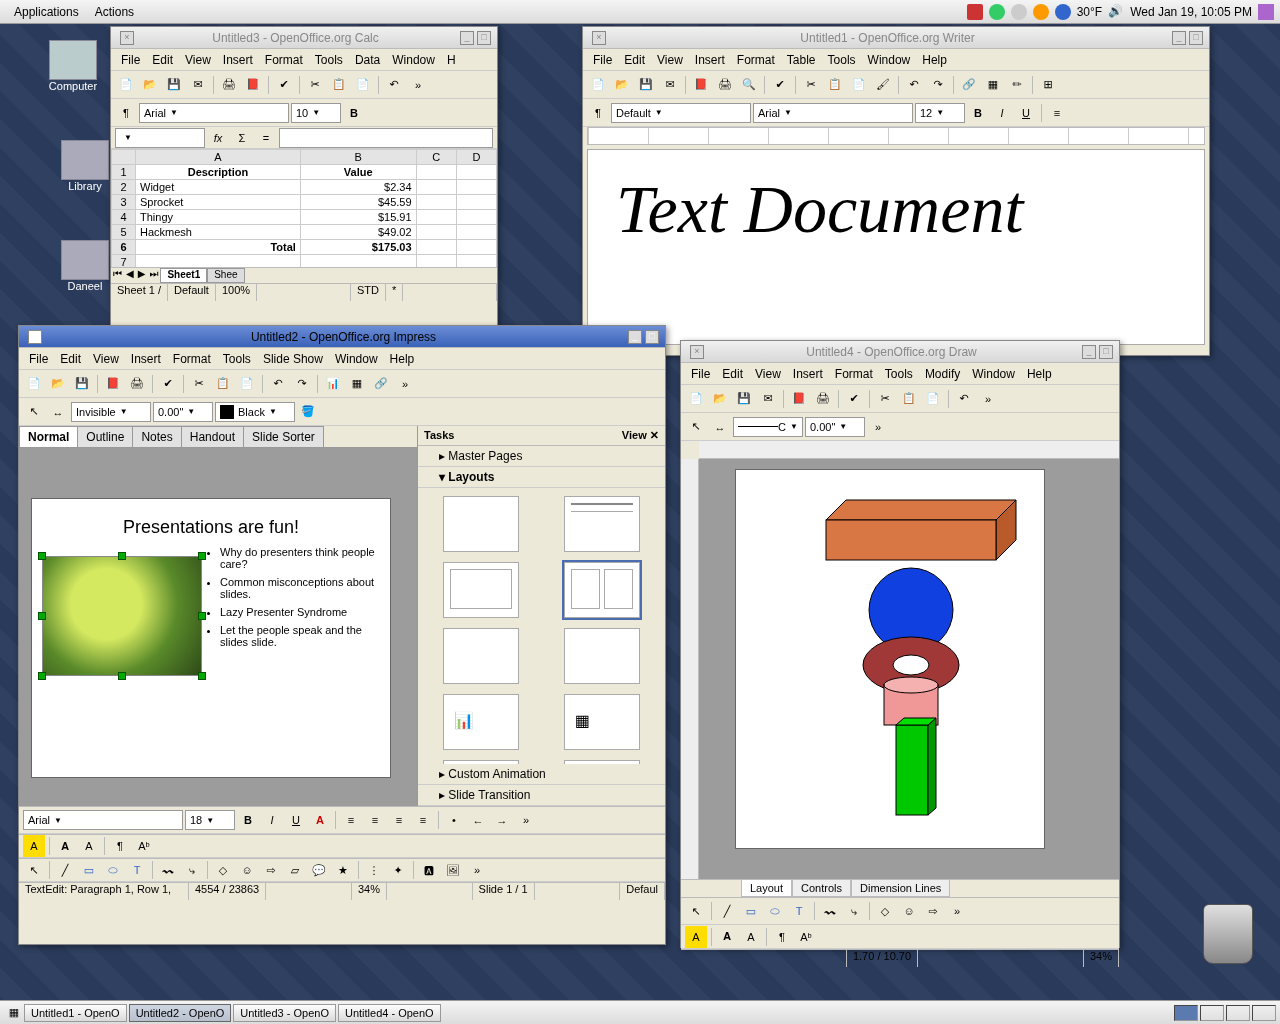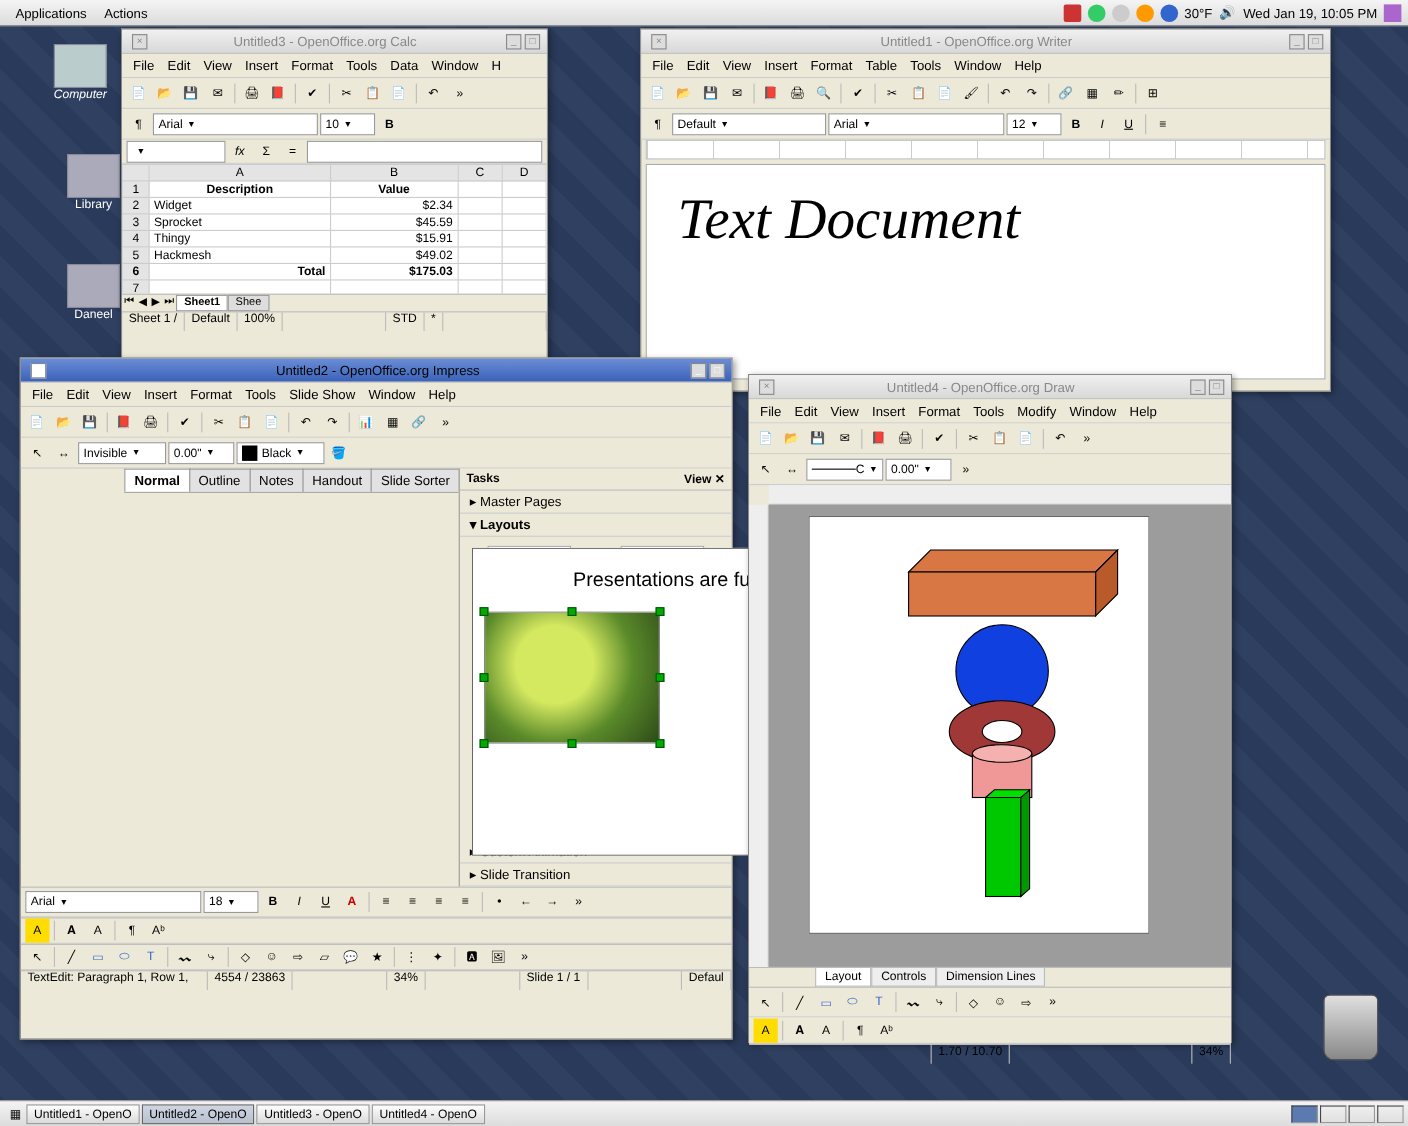--- a/index.html
+++ b/index.html
@@ -115,7 +115,7 @@
   </div>
 </div>
 
-<div class="di" style="left:38px; top:40px;font-style:italic;"><div class="ico" style="background:#bcc;"></div><span>Computer</span></div>
+<div class="di" style="left:38px; top:40px;"><div class="ico" style="background:#bcc;"></div><span>Computer</span></div>
 <div class="di" style="left:50px; top:140px;"><div class="ico"></div><span>Library</span></div>
 <div class="di" style="left:50px; top:240px;"><div class="ico"></div><span>Daneel</span></div>
 

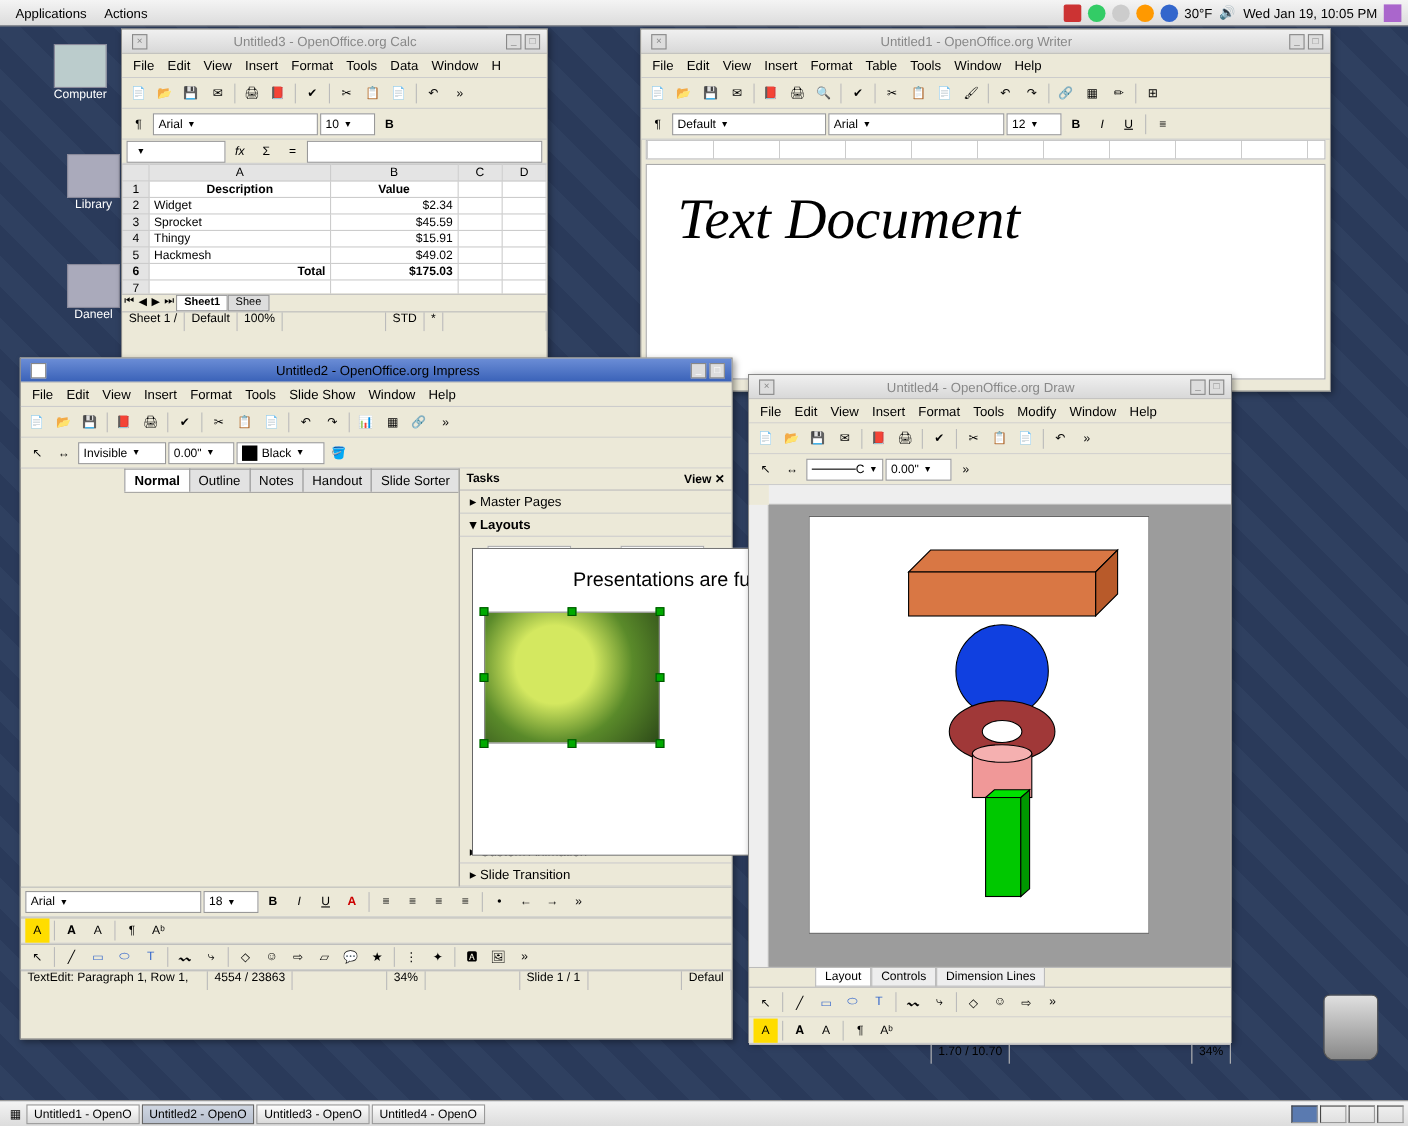--- a/index.html
+++ b/index.html
@@ -49,7 +49,7 @@
 
 #writer { left:582px; top:26px; width:628px; height:330px;}
 #writer .page { background:#fff; border:1px solid #aaa; margin:4px; height:196px; padding:20px 28px; }
-#writer .heading { font-family: 'Brush Script MT', cursive; font-style:italic; font-size:52px;}
+#writer .heading { font-family: 'Brush Script MT', cursive; font-style:italic; font-size:68px;}
 #writer .body { font-size:14px; margin-top:24px; font-family: Arial;}
 #writer .ruler { height:18px; background:#fff; border:1px solid #bbb; margin:0 4px; background-image:repeating-linear-gradient(90deg,#ccc 0 1px,transparent 1px 60px);}
 

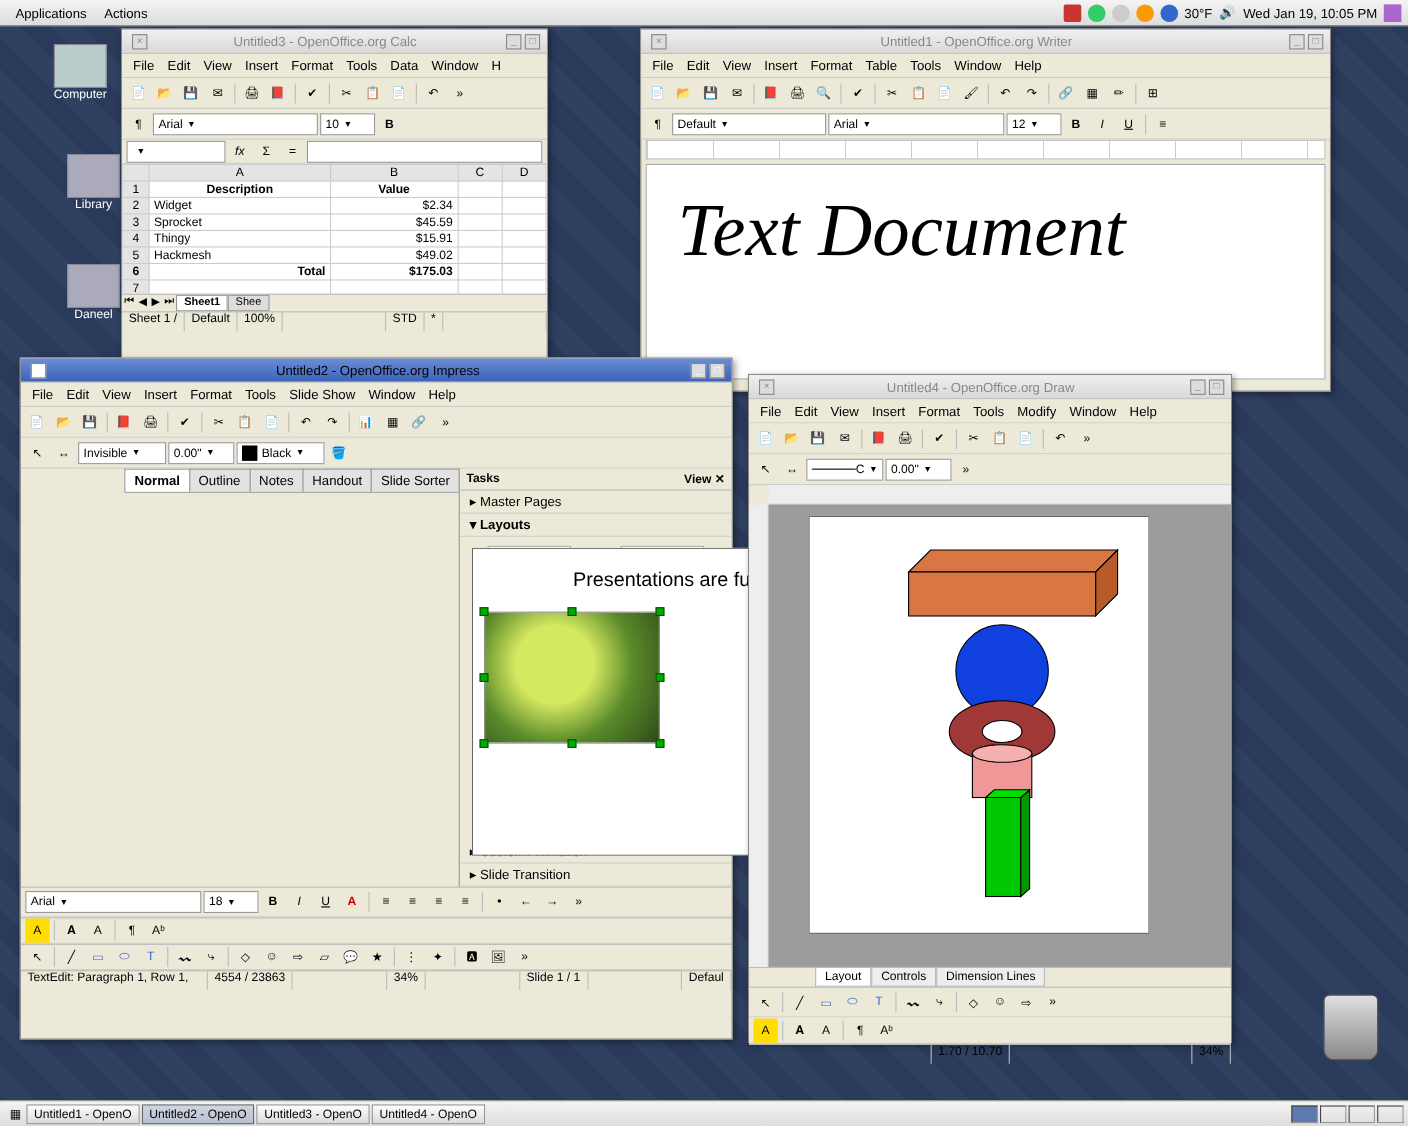--- a/index.html
+++ b/index.html
@@ -397,7 +397,7 @@
     <div class="tbtn">🪣</div>
   </div>
   <div class="work">
-    <div style="flex:1; display:flex; flex-direction:column;align-items:flex-end;">
+    <div style="flex:1; display:flex; flex-direction:column;">
       <div class="tabs">
         <div class="tab active">Normal</div>
         <div class="tab">Outline</div>

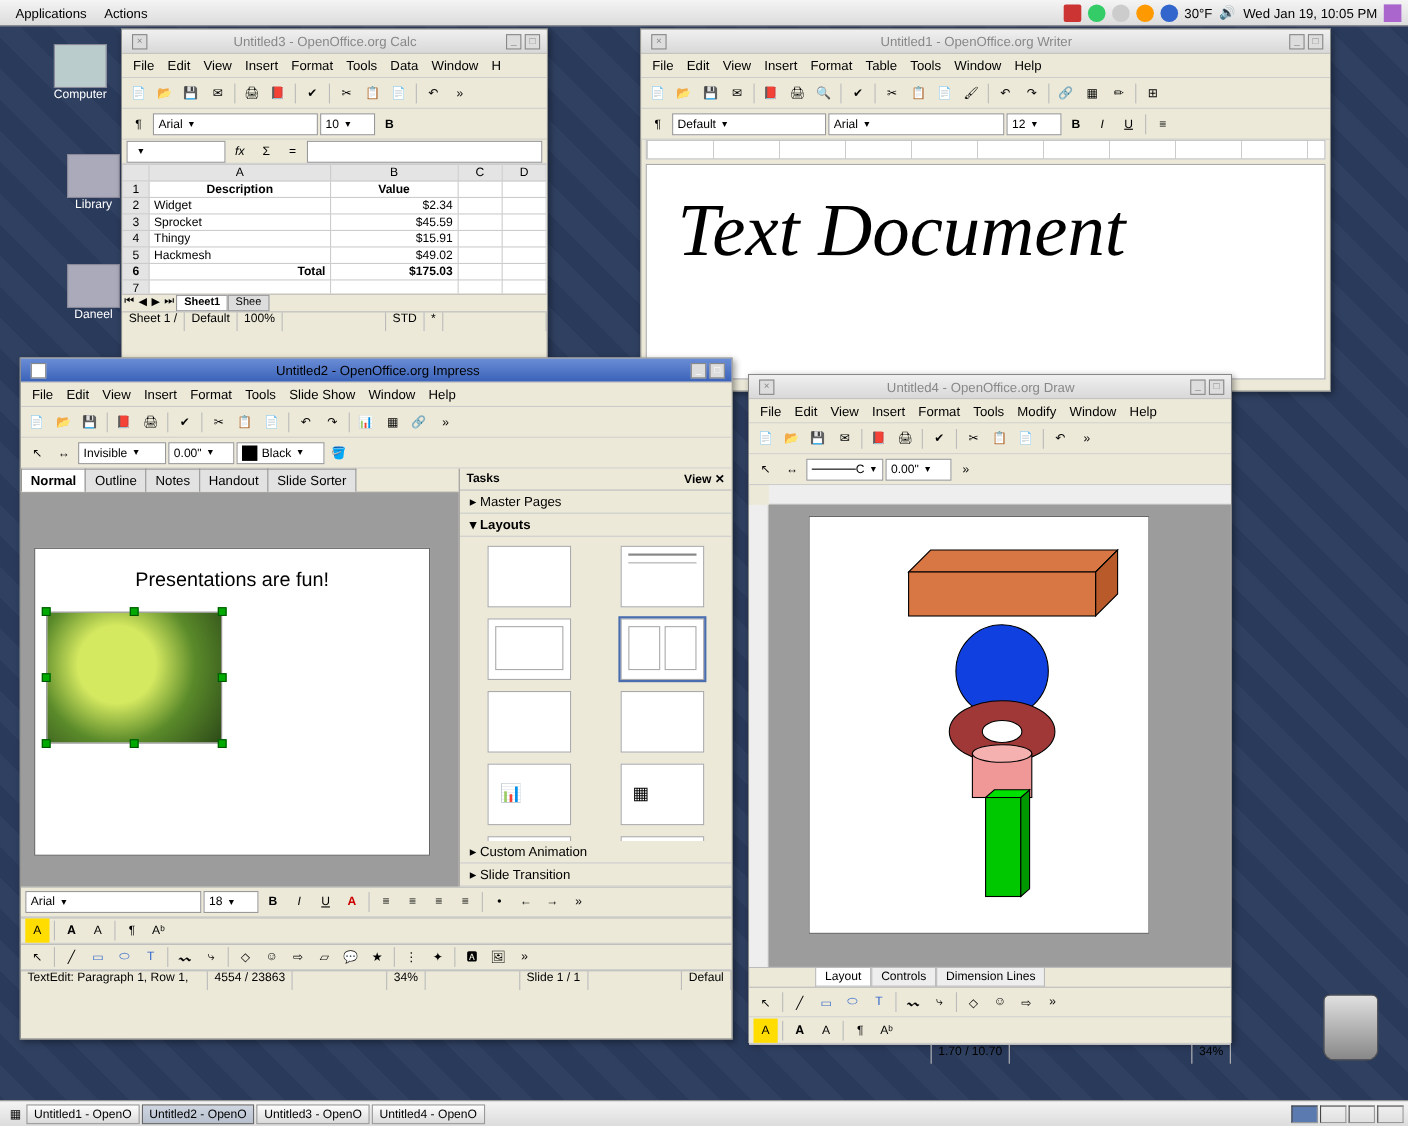--- a/index.html
+++ b/index.html
@@ -69,7 +69,7 @@
 #impress .handle { position:absolute; width:8px; height:8px; background:#0a0; border:1px solid #050;}
 #impress .tasks { width:248px; border-left:1px solid #999; background:#ece9d8; display:flex; flex-direction:column;}
 #impress .tasks-hd{ padding:3px 6px; font-weight:bold; border-bottom:1px solid #bbb; display:flex; justify-content:space-between;}
-#impress .task-sec{ padding:3px 9px; border-bottom:1px solid #ccc; font-size:12px;}
+#impress .task-sec{ padding:3px 21px; border-bottom:1px solid #ccc; font-size:12px;}
 #impress .layouts { display:grid; grid-template-columns:1fr 1fr; gap:10px; padding:8px; overflow:auto; flex:1;}
 #impress .layout-th{ width:76px; height:56px; background:#fff; border:1px solid #aaa; margin:0 auto;}
 #impress .layout-th.sel{ outline:2px solid #4a6db0;}

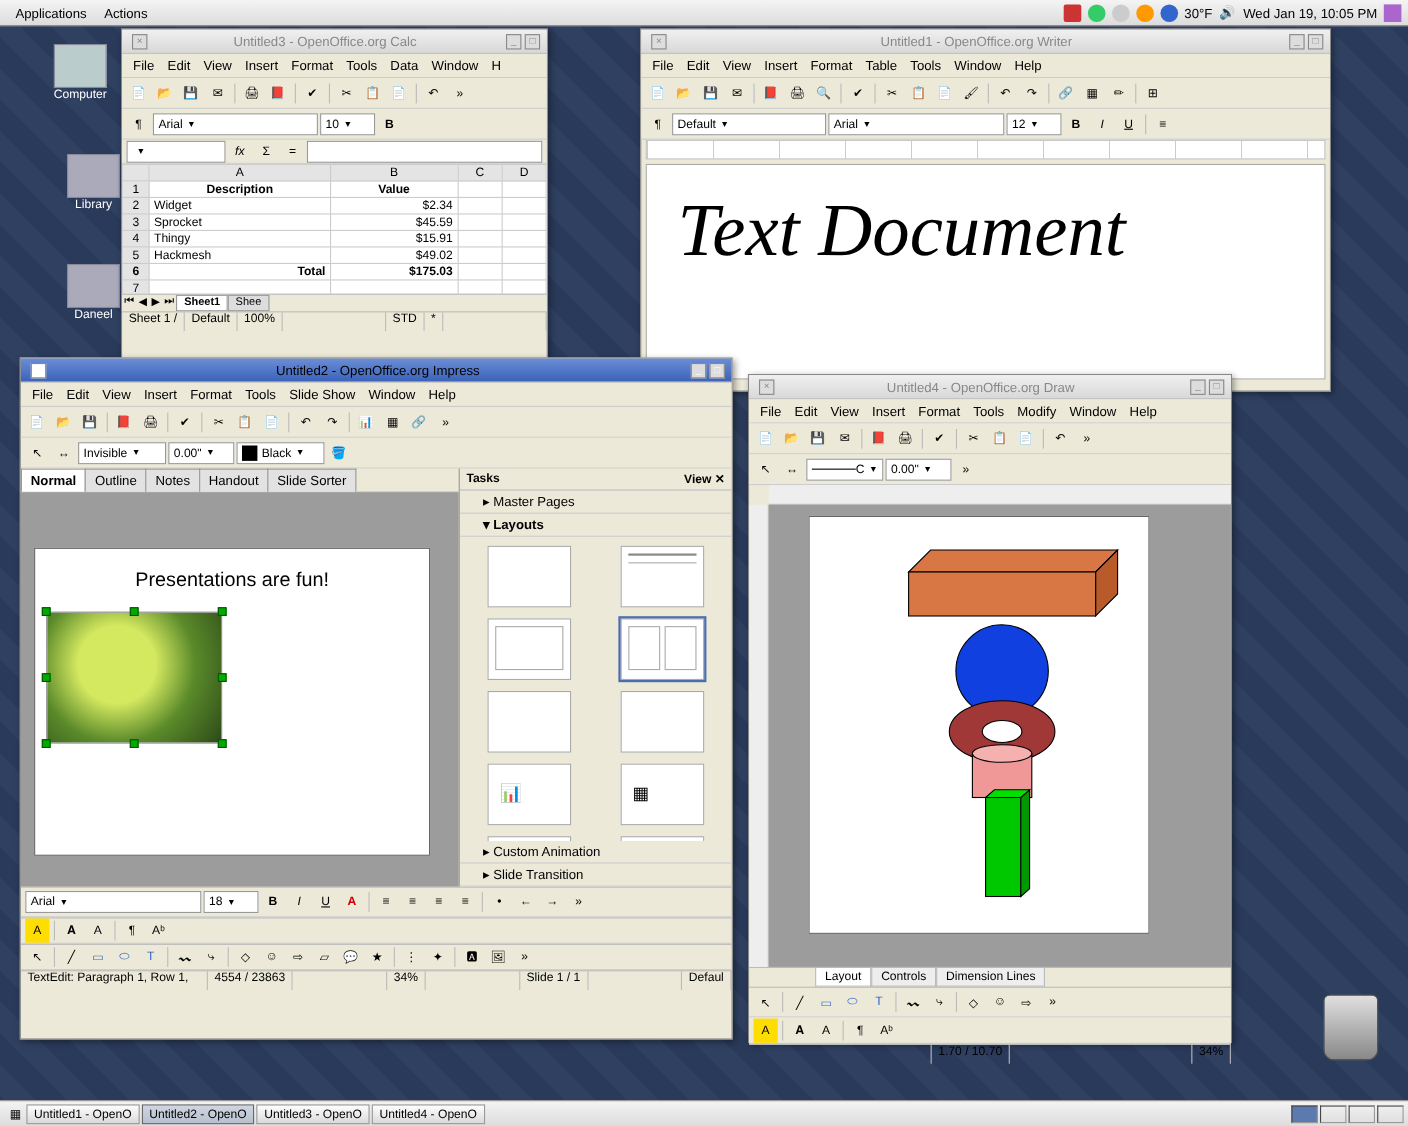--- a/index.html
+++ b/index.html
@@ -420,6 +420,12 @@
                 <div class="handle" style="left:76px;top:126px;"></div>
                 <div class="handle" style="right:-4px;top:126px;"></div>
             </div>
+            <ul>
+              <li>Why do presenters think people care?</li>
+              <li>Common misconceptions about slides.</li>
+              <li>Lazy Presenter Syndrome</li>
+              <li>Let the people speak and the slides slide.</li>
+            </ul>
           </div>
         </div>
       </div>

